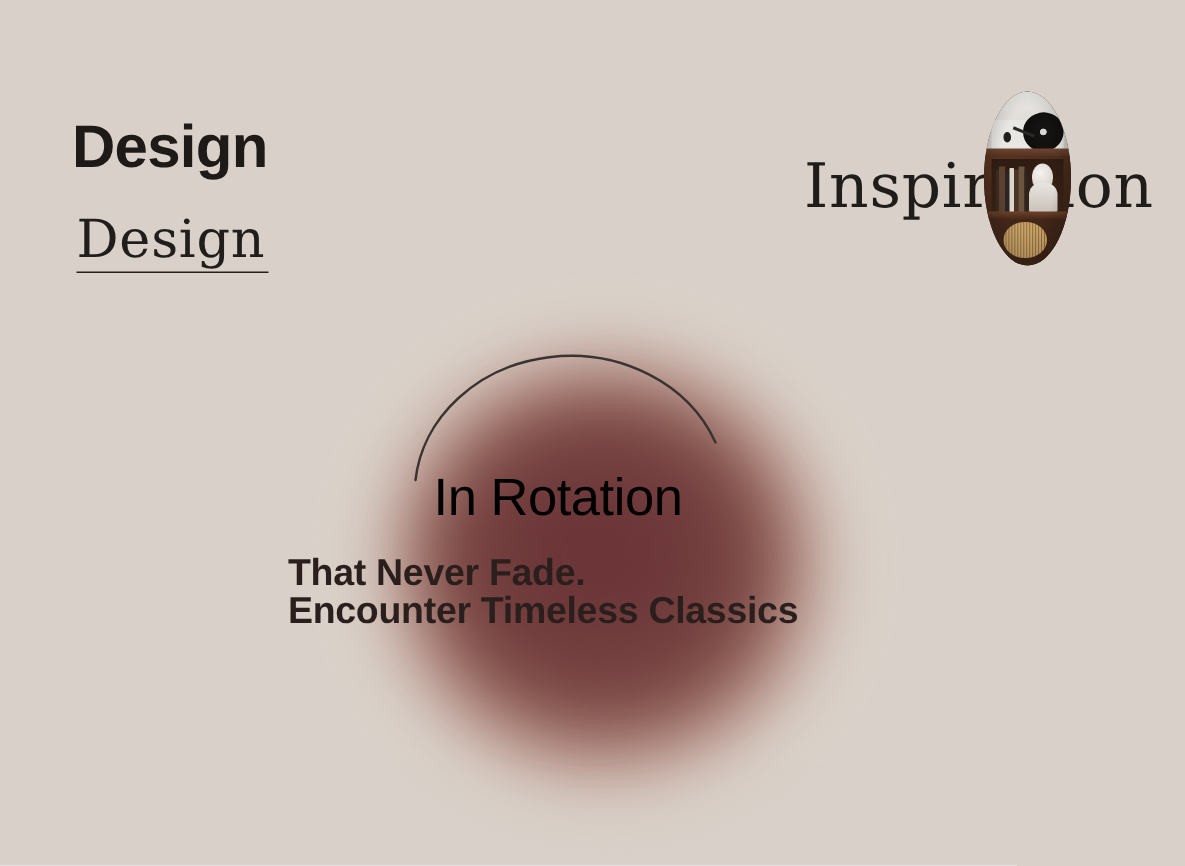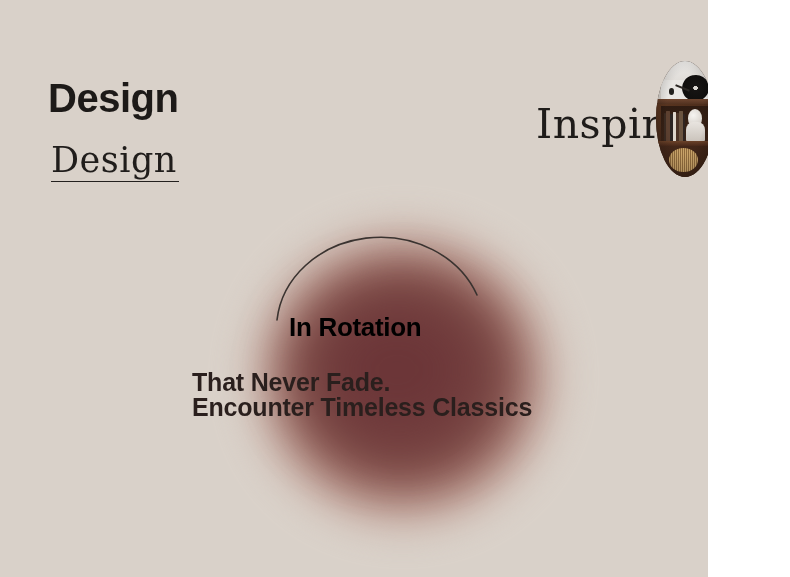--- a/index.html
+++ b/index.html
@@ -15,7 +15,7 @@
 
   #canvas {
     position: relative;
-    width: 708px;
+    width: 790px;
     height: 577px;
     background: #d9d1c9;
     overflow: hidden;

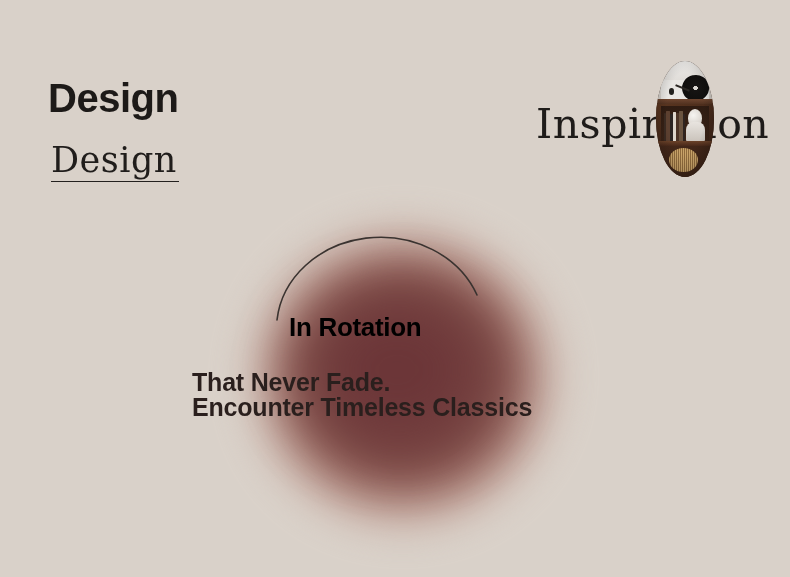--- a/index.html
+++ b/index.html
@@ -209,8 +209,8 @@
     left: 289px;
     top: 312px;
     font-family: "Liberation Sans", sans-serif;
-    font-weight: bold;
-    font-size: 26px;
+    font-weight: normal;
+    font-size: 35px;
     letter-spacing: -0.3px;
     color: #000000;
     white-space: nowrap;

